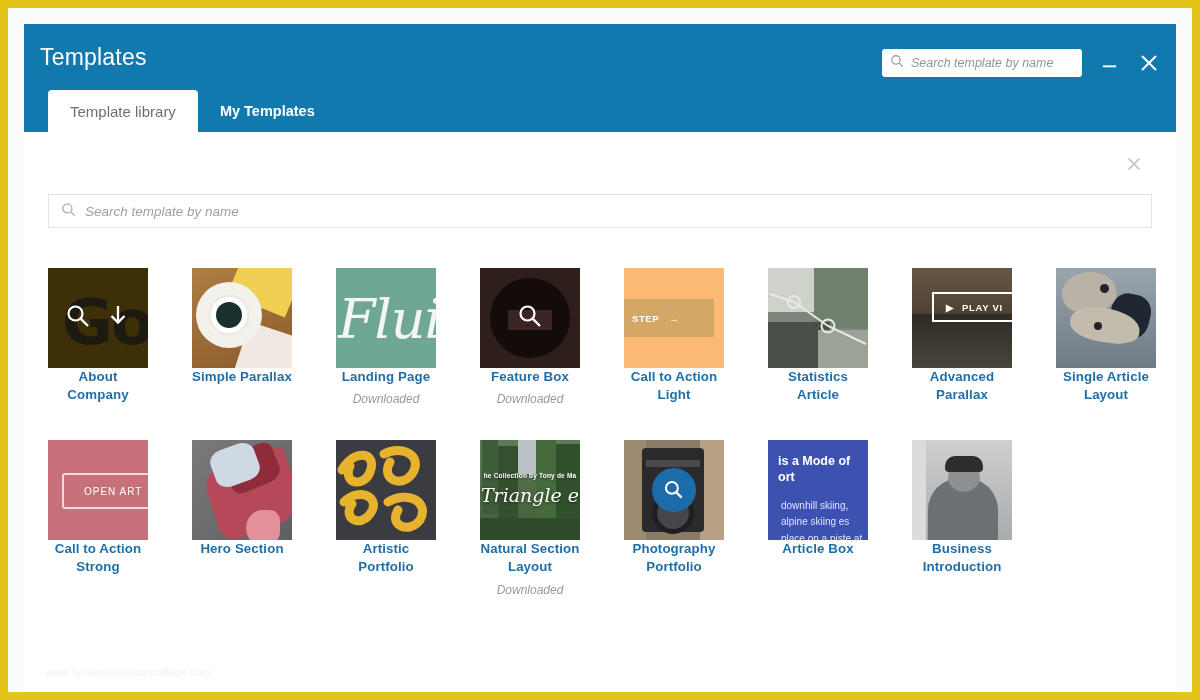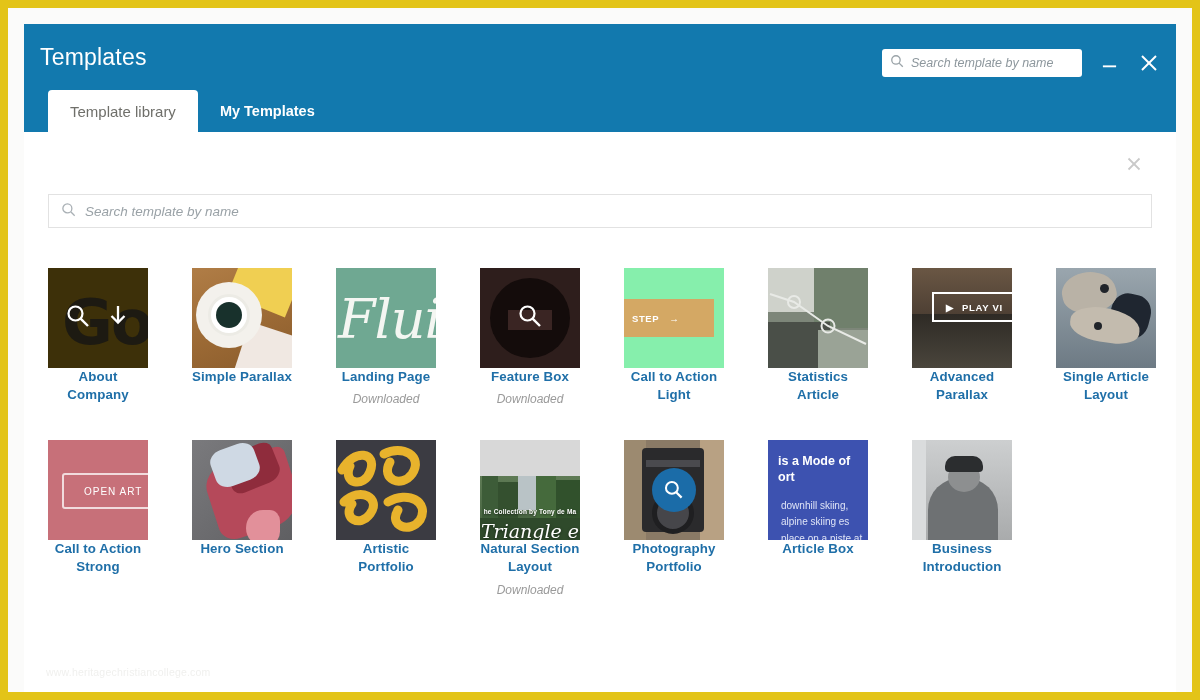--- a/index.html
+++ b/index.html
@@ -277,7 +277,7 @@
     background:#3a2523;
   }
 
-  .t-cta-light { background: #86efac; }
+  .t-cta-light { background: #fdba74; }
   .t-cta-light .btn {
     position:absolute; left:-10px; top:31px; width:100px; height:38px;
     background:#d4a864; display:flex; align-items:center; gap:10px;

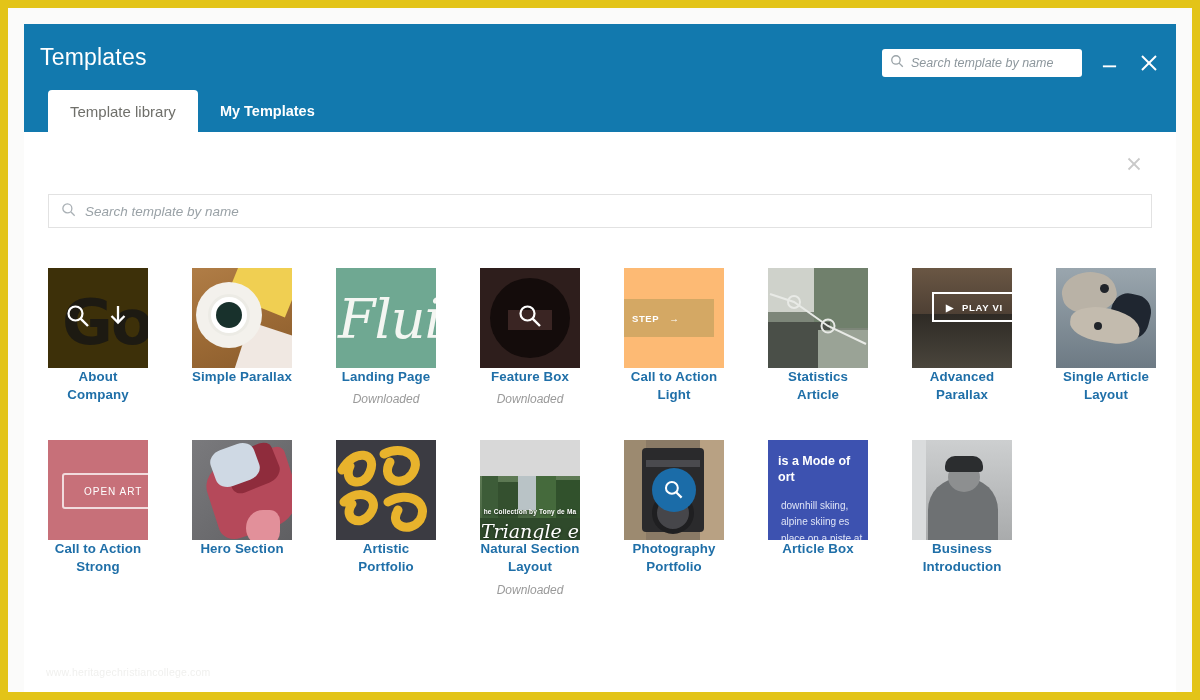--- a/index.html
+++ b/index.html
@@ -337,7 +337,7 @@
   .t-artistic { background:#3b3b42; }
   .t-artistic svg { position:absolute; inset:0; }
 
-  .t-forest { background: linear-gradient(180deg,#5f7b55 0%,#3f5c39 100%); margin-top: 36px; }
+  .t-forest { background: linear-gradient(180deg,#5f7b55 0%,#3f5c39 100%); }
   .t-forest .tree { position:absolute; background:#3d5c38; }
   .t-forest .sky { position:absolute; left:38px; top:0; width:18px; height:34px; background:#b9c3c6; }
   .t-forest .cap {

